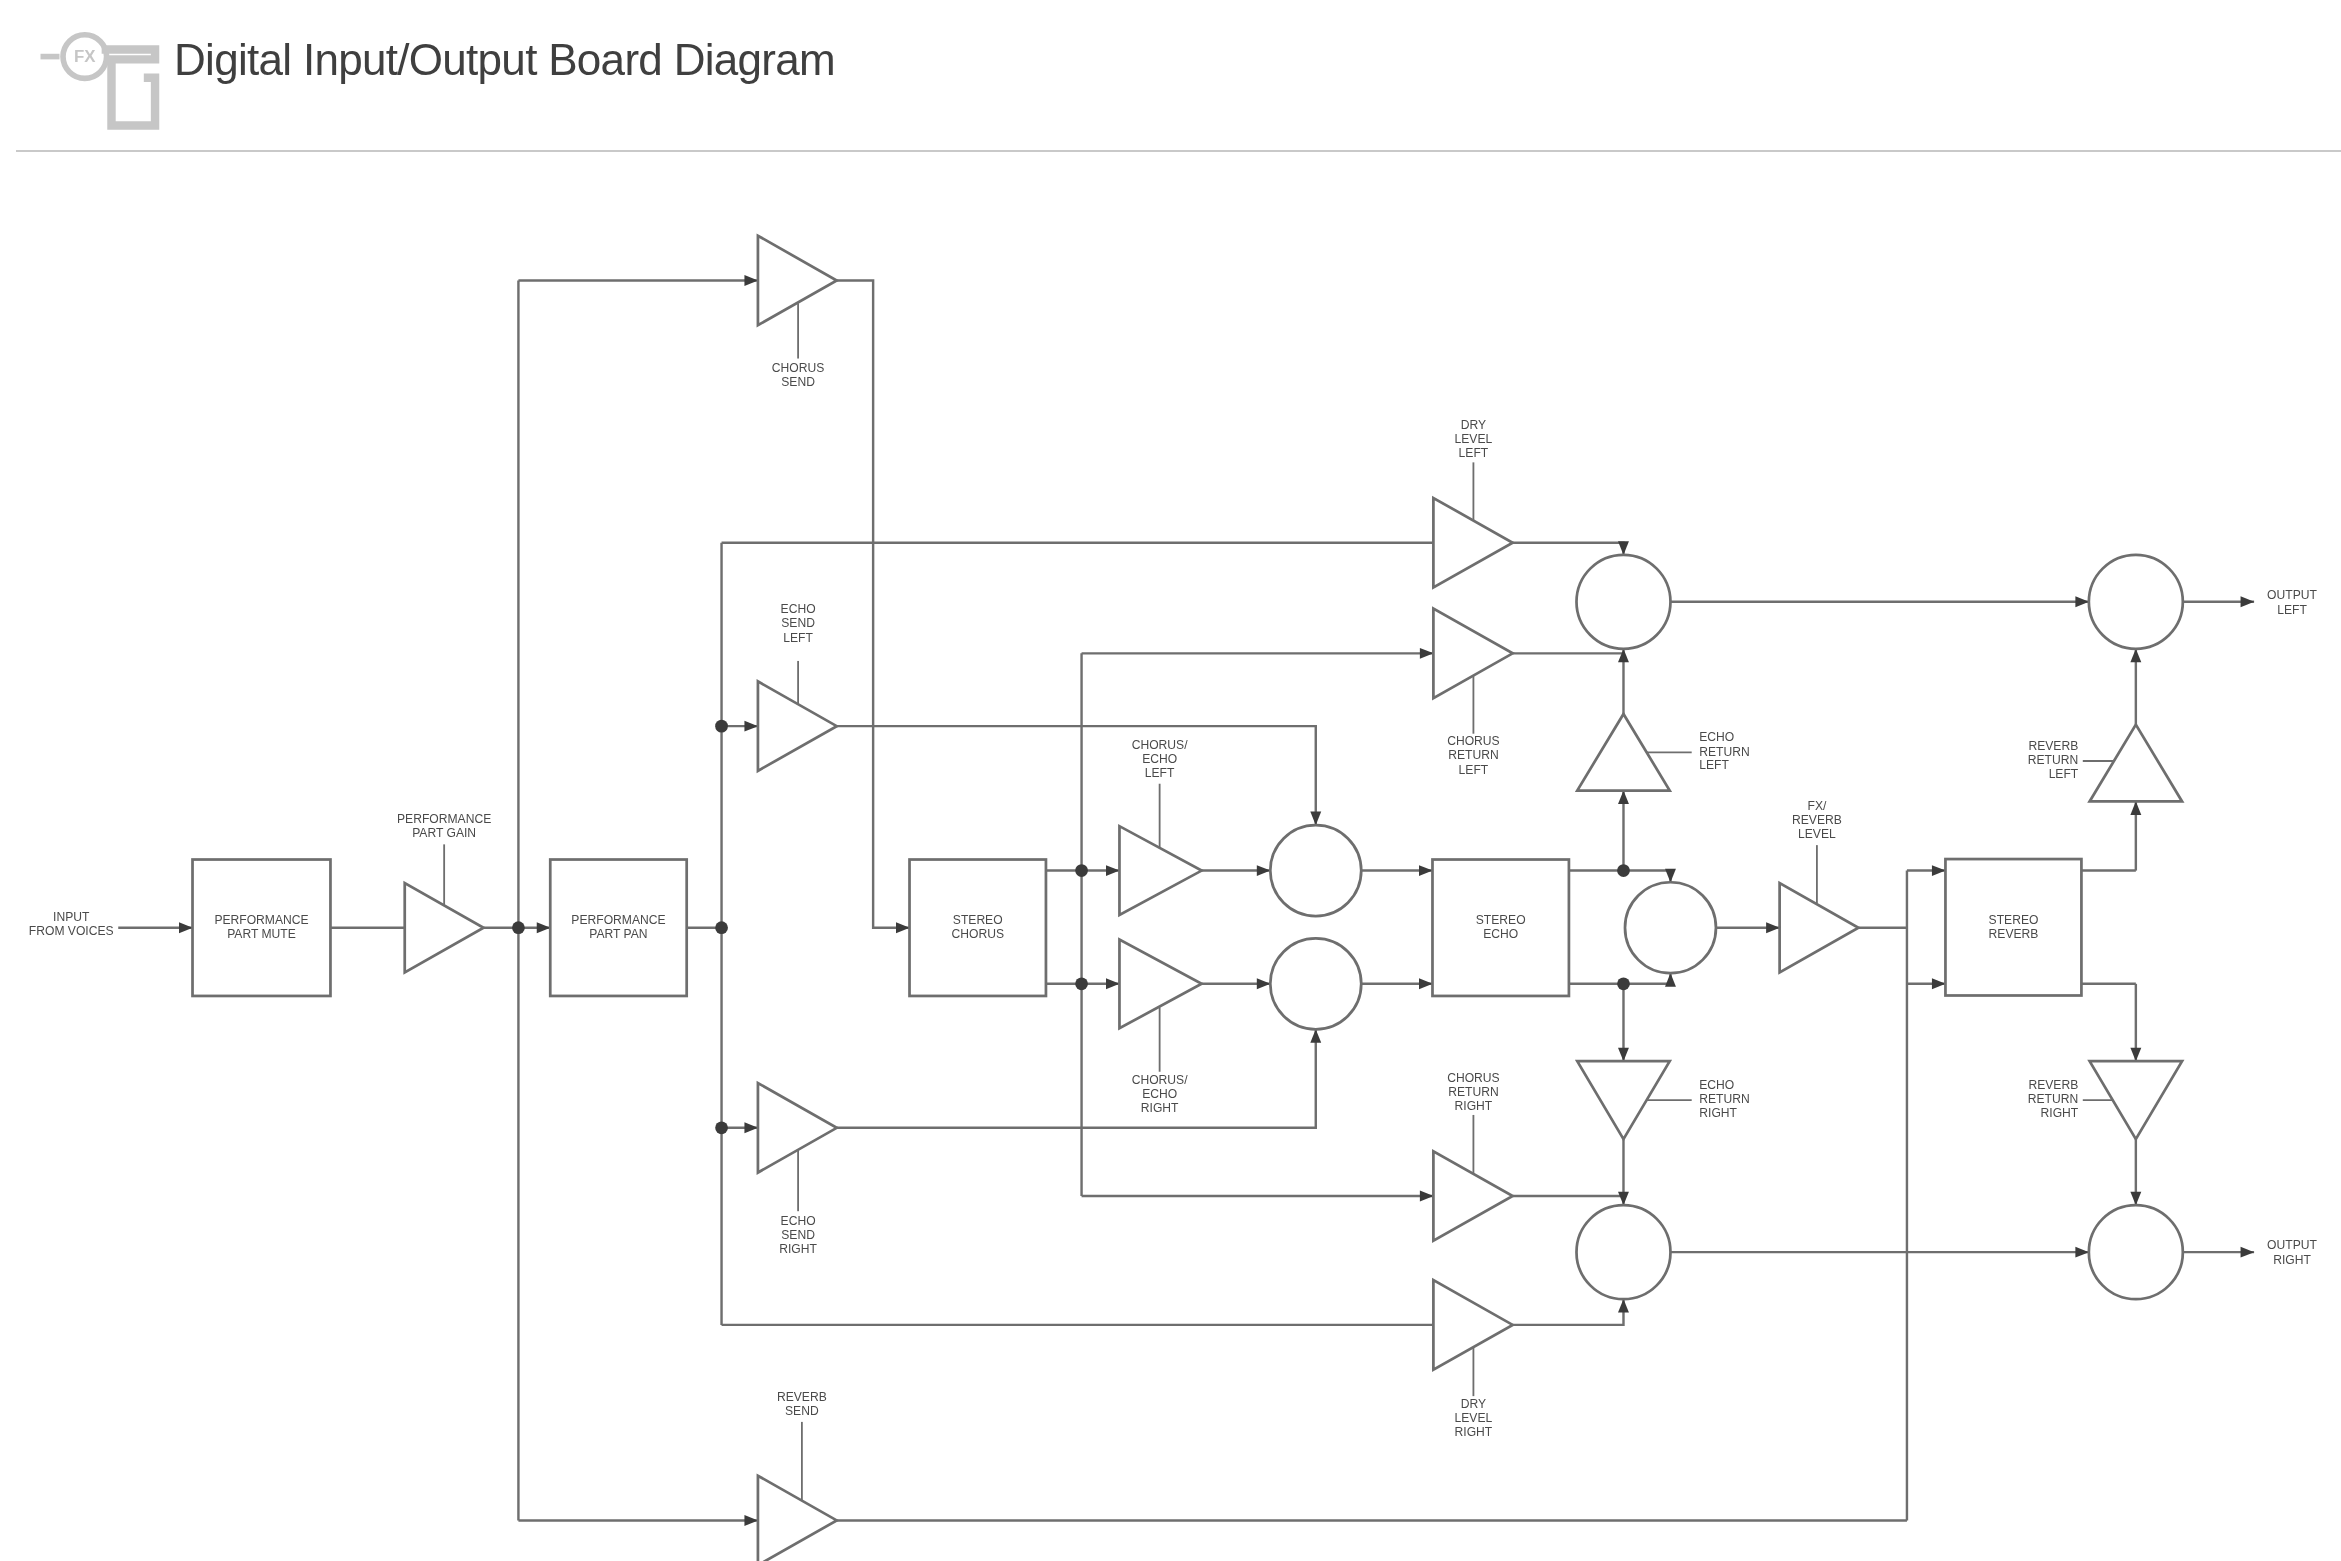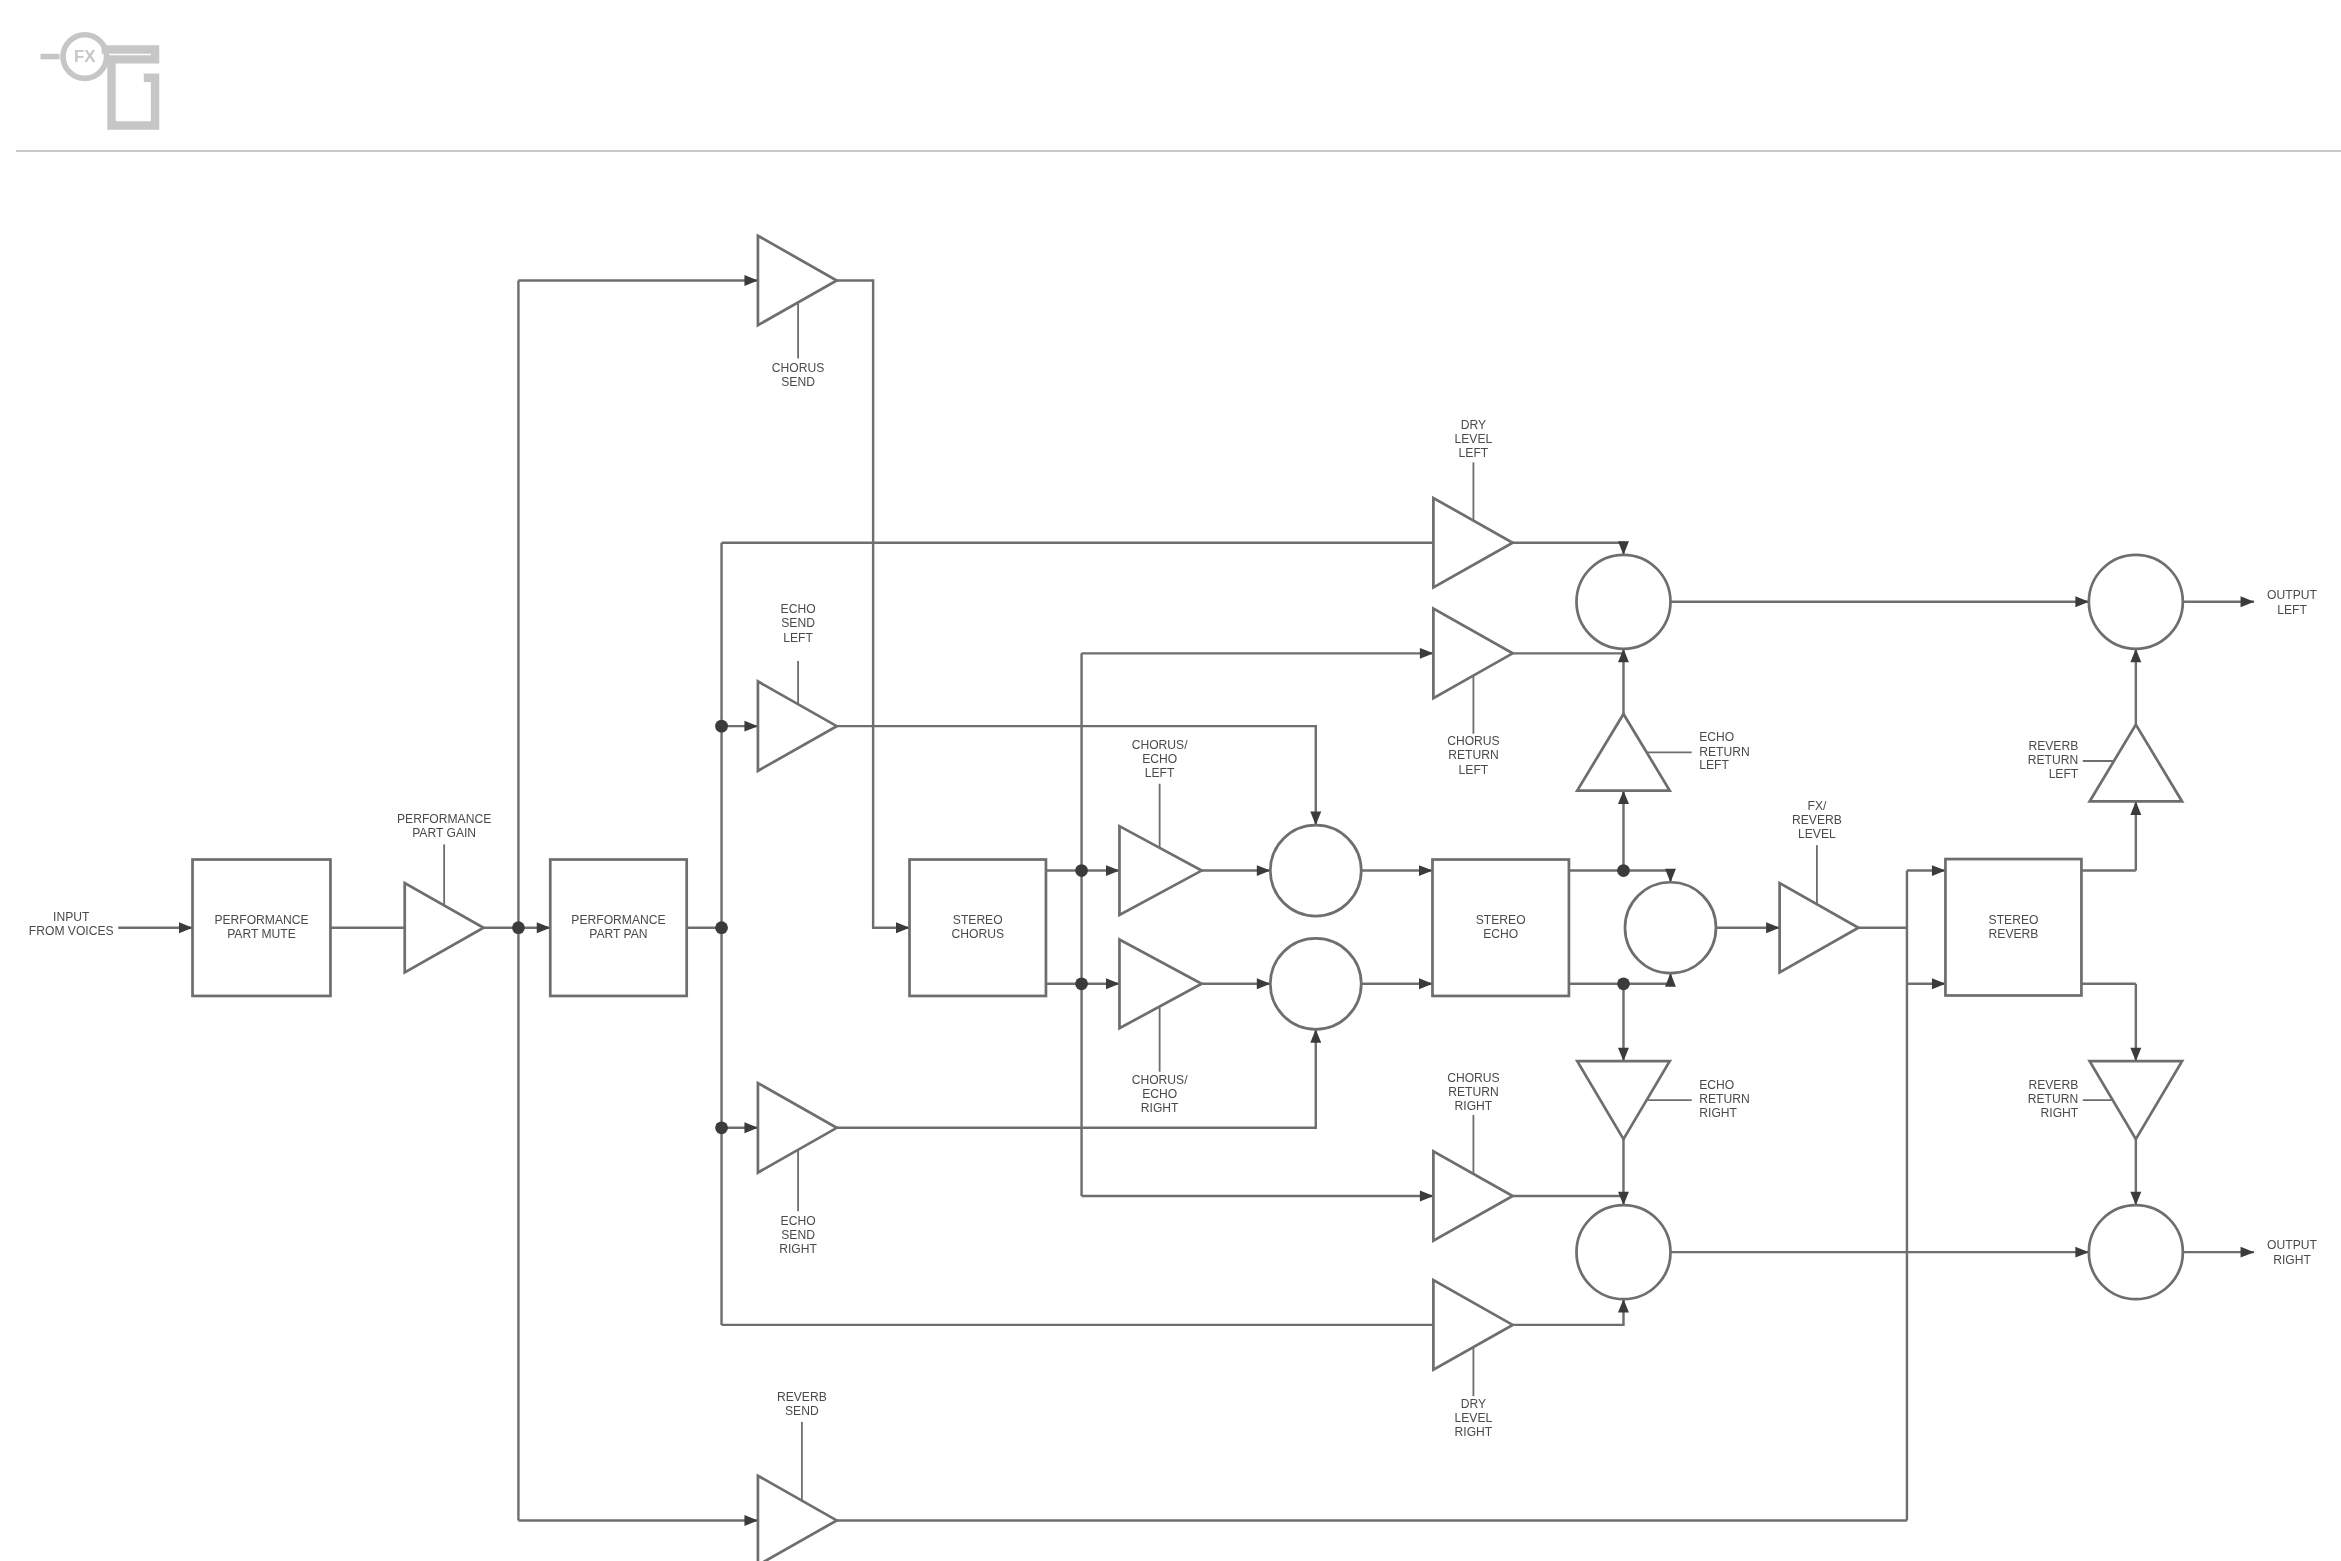--- a/index.html
+++ b/index.html
@@ -244,6 +244,7 @@
       <text x="68" y="70" style="fill:var(--icon);font:bold 24px 'Liberation Sans',sans-serif;text-anchor:middle">FX</text>
       <path d="M92,52 H168 V66 H106 V160 H168 V92 H152" style="stroke:var(--icon);stroke-width:12;fill:none"></path>
     </svg>
+    <div id="page-title">Digital Input/Output Board Diagram</div>
   </div>
 
 </div>

